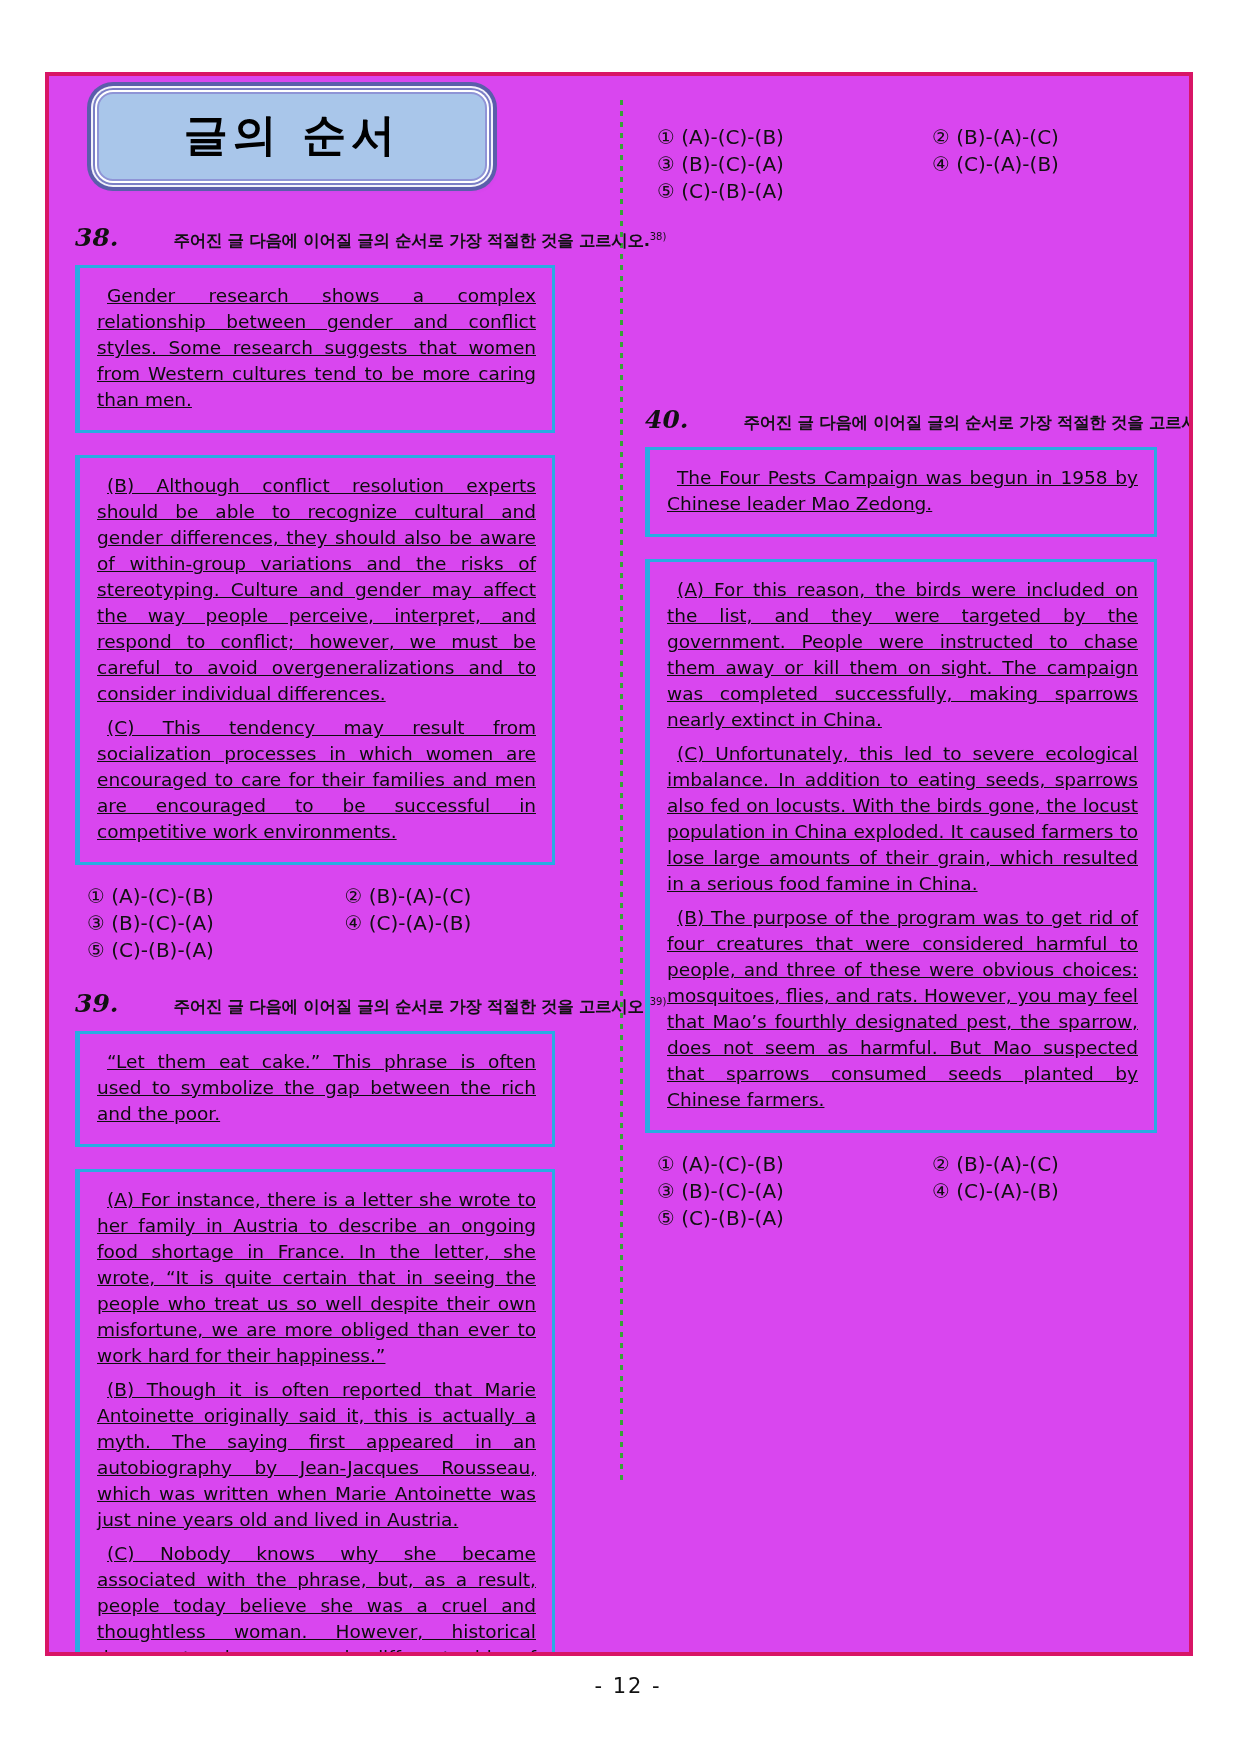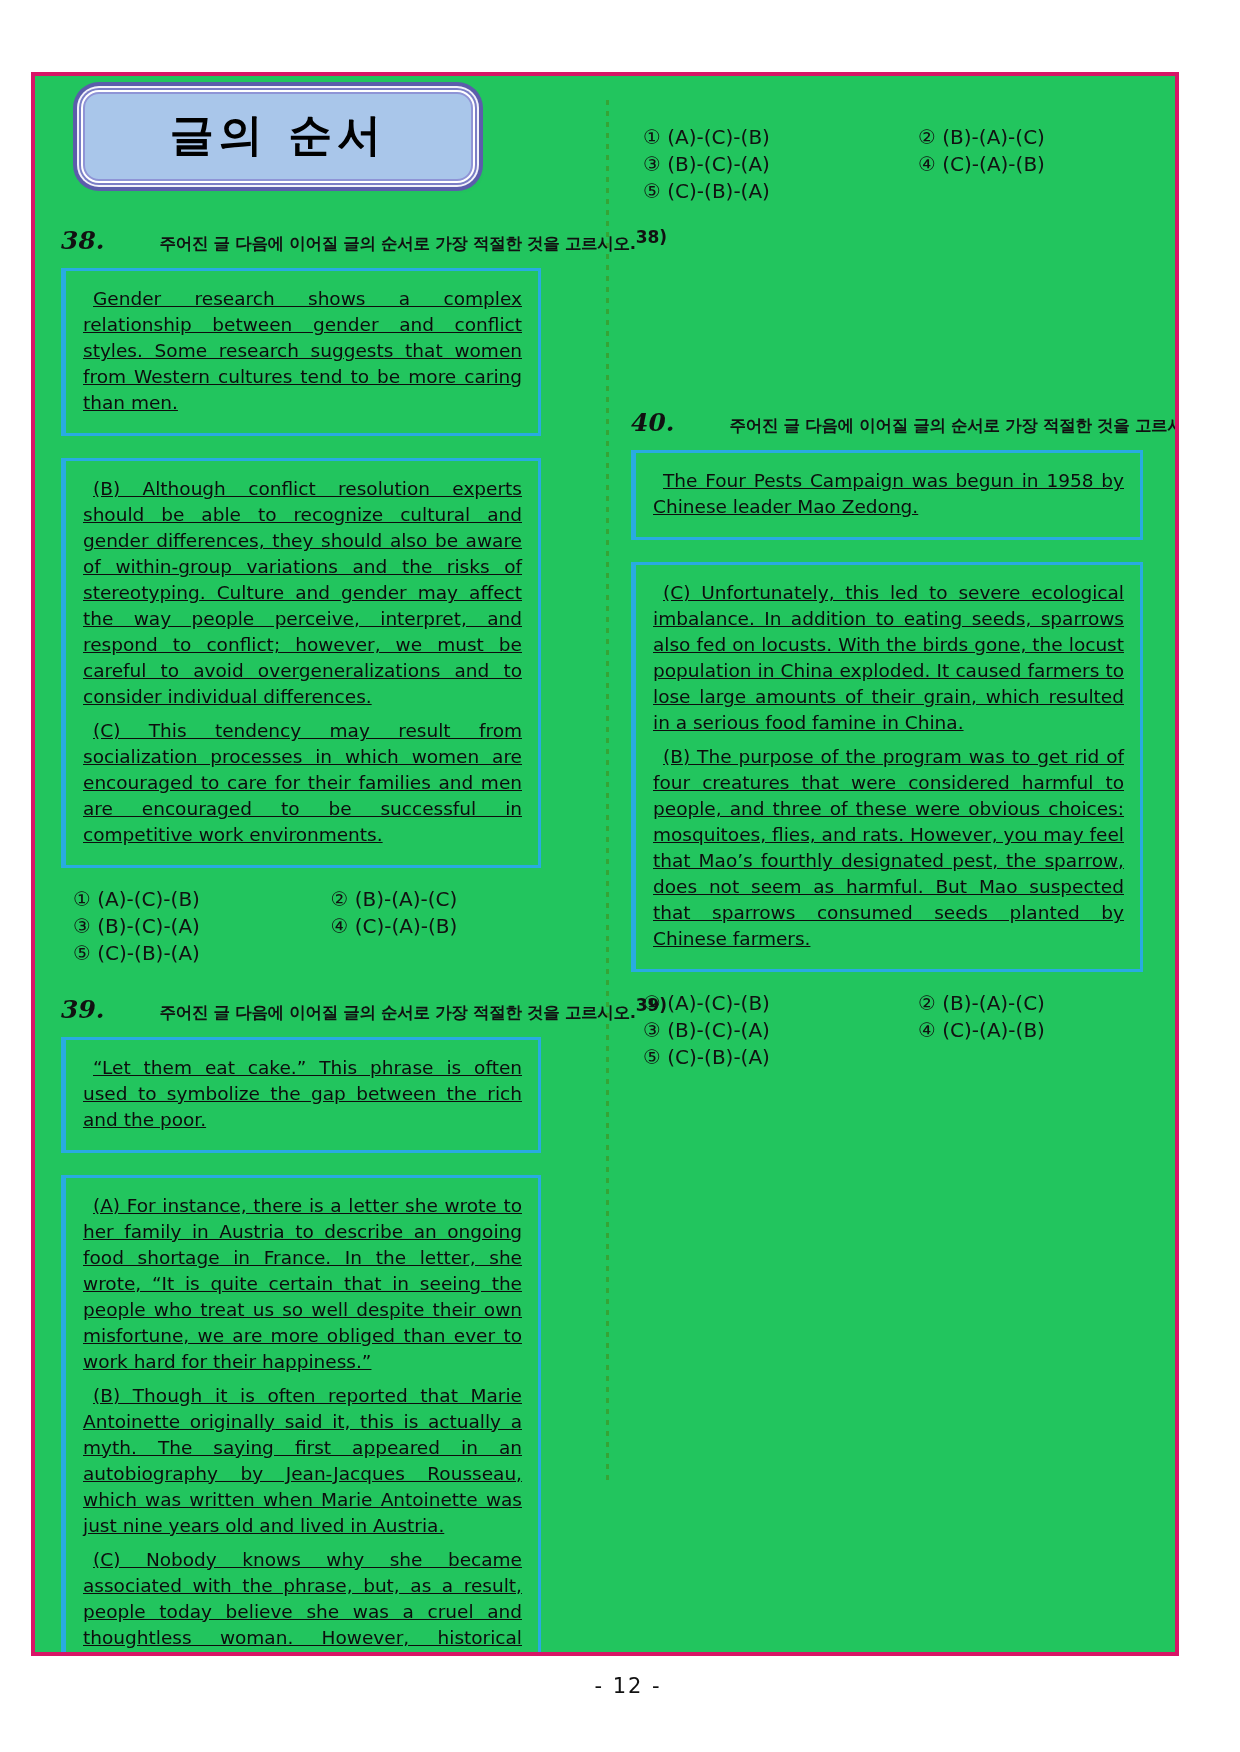--- a/index.html
+++ b/index.html
@@ -8,8 +8,8 @@
     font-family:"DejaVu Sans","Liberation Sans",sans-serif; color:#111;
   }
   .frame {
-    position:absolute; left:31px; top:72px; width:1140px; height:1576px;
-    border:4px solid #d81566; background:#22c55e; overflow:hidden;
+    position:absolute; left:45px; top:72px; width:1140px; height:1576px;
+    border:4px solid #d81566; background:#d946ef; overflow:hidden;
   }
   .divider {
     position:absolute; left:571px; top:24px; width:3px; height:1380px;

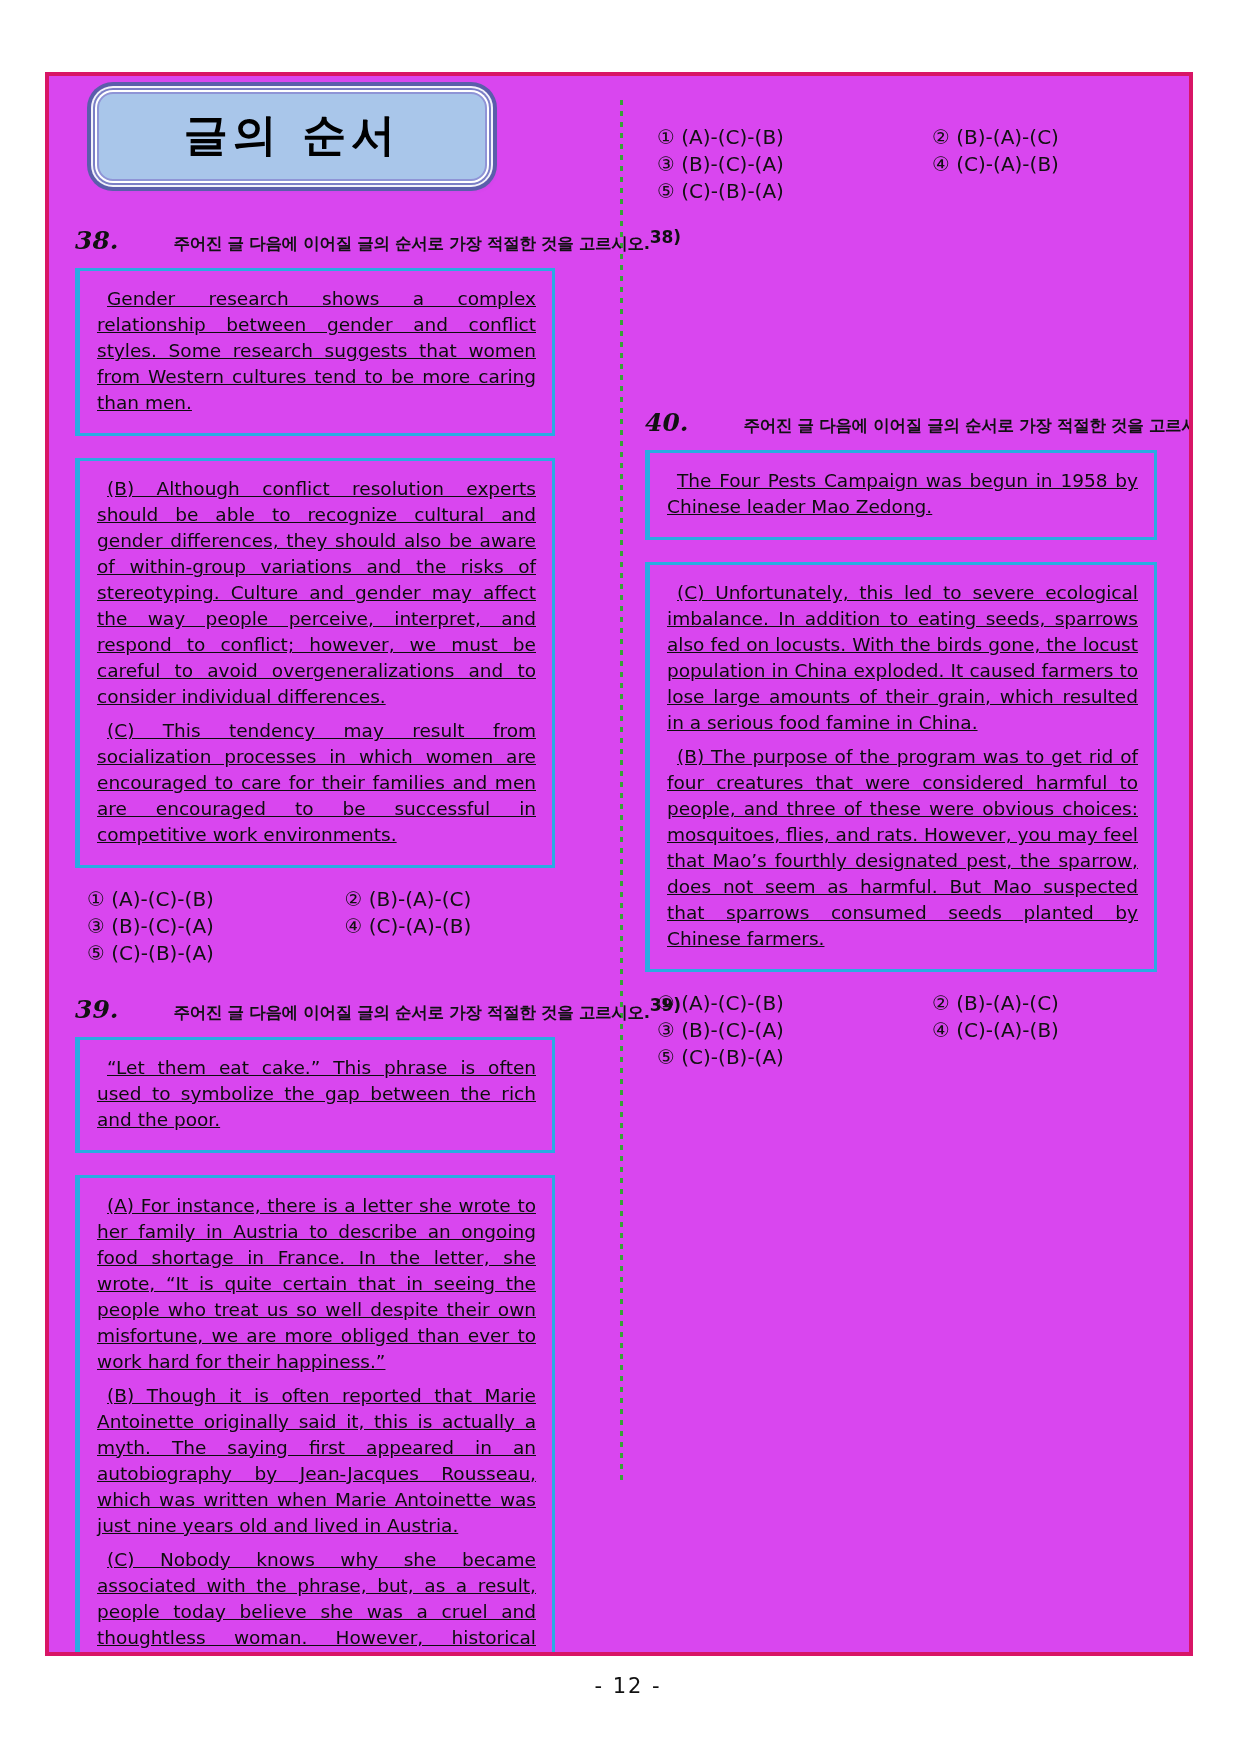--- a/index.html
+++ b/index.html
@@ -39,7 +39,7 @@
     font-weight:700; font-size:25px; margin-right:7px;
   }
   .q-prompt { font-size:16.5px; font-weight:700; letter-spacing:-0.3px;margin-left:48px; }
-  .q-foot { font-size:17px; font-weight:700; }
+  .q-foot { font-size:10px; font-weight:400; }
 
   
   .pbox {

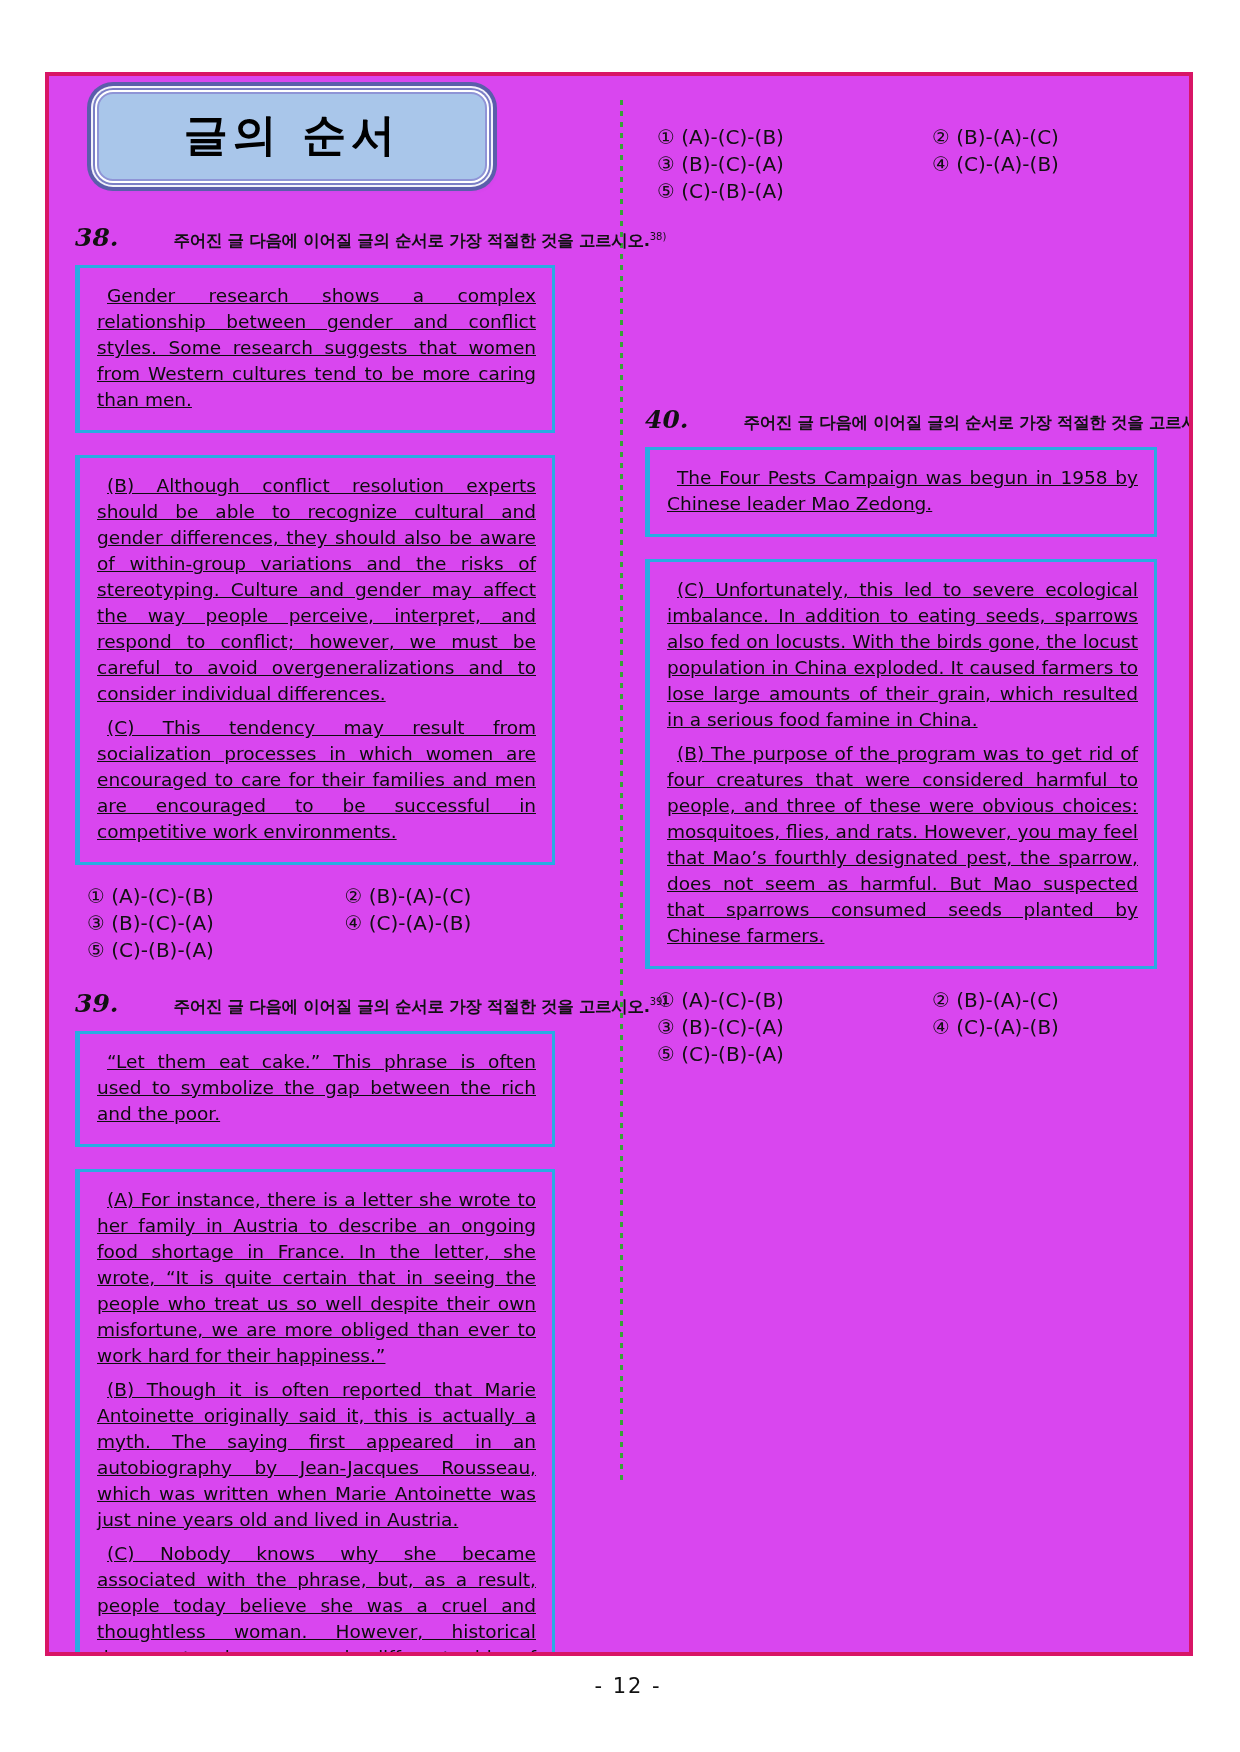--- a/index.html
+++ b/index.html
@@ -133,6 +133,7 @@
     </div>
 
     <div class="pbox paras">
+      <p>(A) For this reason, the birds were included on the list, and they were targeted by the government. People were instructed to chase them away or kill them on sight. The campaign was completed successfully, making sparrows nearly extinct in China.</p>
       <p>(C) Unfortunately, this led to severe ecological imbalance. In addition to eating seeds, sparrows also fed on locusts. With the birds gone, the locust population in China exploded. It caused farmers to lose large amounts of their grain, which resulted in a serious food famine in China.</p>
       <p>(B) The purpose of the program was to get rid of four creatures that were considered harmful to people, and three of these were obvious choices: mosquitoes, flies, and rats. However, you may feel that Mao’s fourthly designated pest, the sparrow, does not seem as harmful. But Mao suspected that sparrows consumed seeds planted by Chinese farmers.</p>
     </div>

